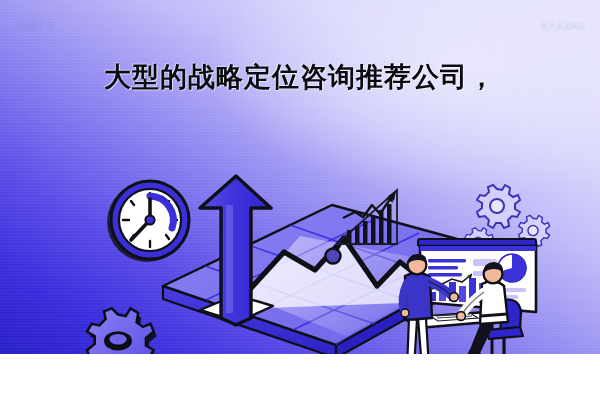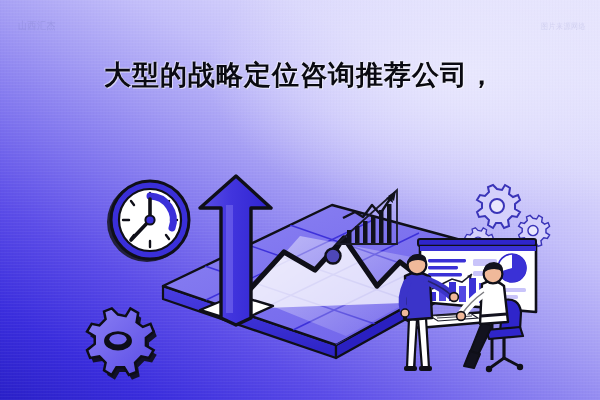--- a/index.html
+++ b/index.html
@@ -11,7 +11,7 @@
   #banner {
     position: relative;
     width: 600px;
-    height: 400px;
+    height: 354px;
     overflow: hidden;
     font-family: "Liberation Sans", "DejaVu Sans", sans-serif;
     user-select: none;

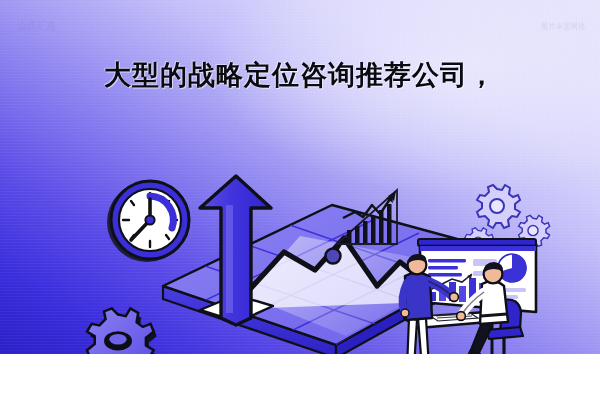--- a/index.html
+++ b/index.html
@@ -67,7 +67,6 @@
     top: 58px;
     text-align: center;
     z-index: 40;
-    font-family: Liberation Mono, monospace;
   }
   .title-line {
     display: block;

